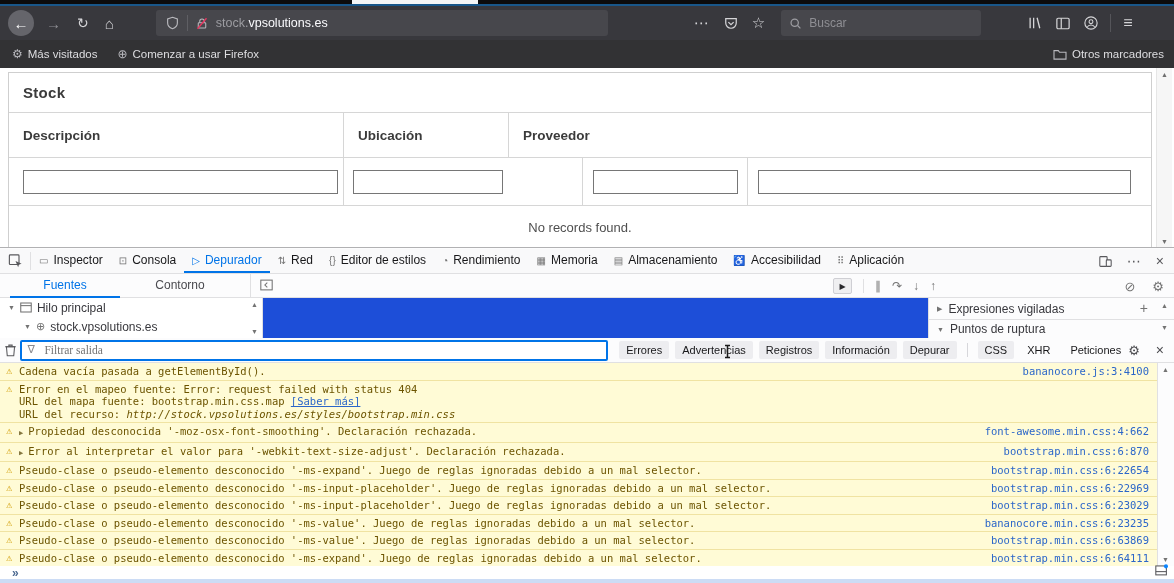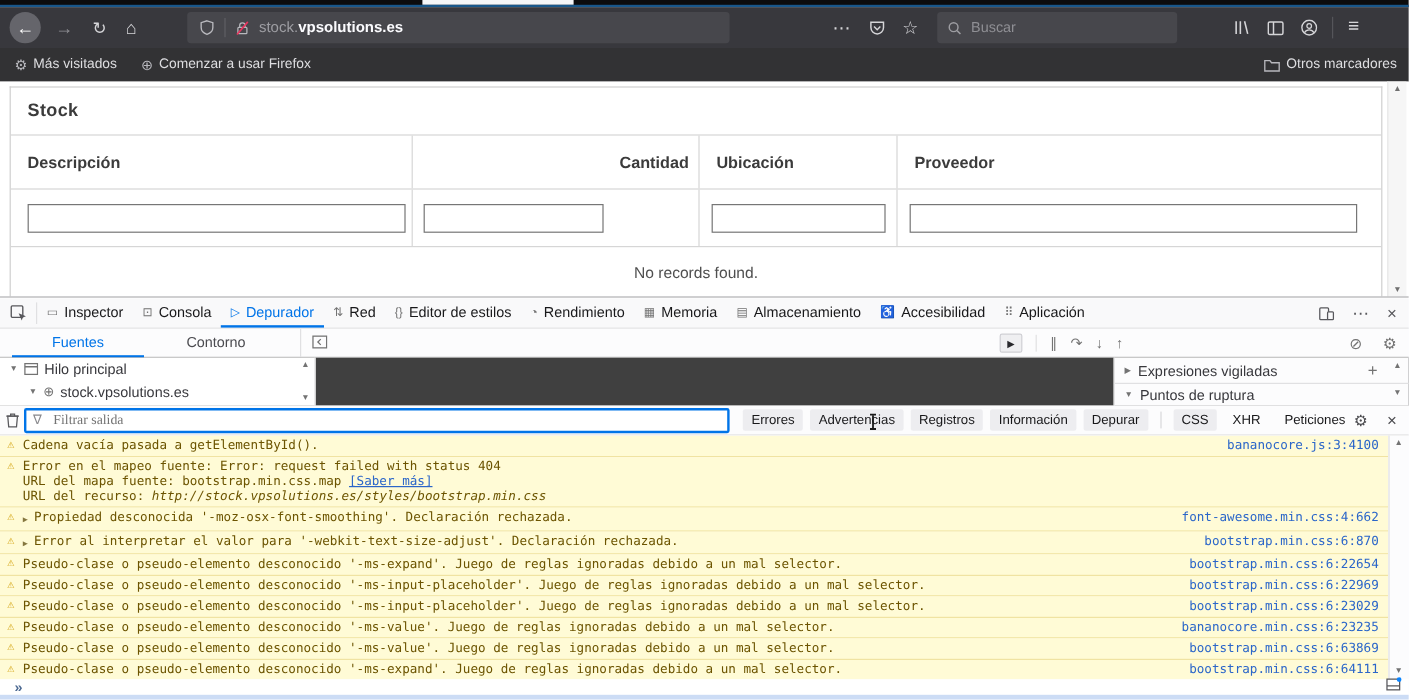--- a/index.html
+++ b/index.html
@@ -23,7 +23,7 @@
 .lock-wrap{position:relative;color:#b8b8bd}
 .url-text{font-size:12.5px;white-space:nowrap}
 .url-sub{color:#9d9da2}
-.url-dom{color:#fbfbfe;font-weight:700}
+.url-dom{color:#fbfbfe;font-weight:400}
 .dots-btn{margin-left:86px;font-size:15px;letter-spacing:1px}
 .pocket-btn{margin-left:14px;color:#d5d5d8}
 .star-btn{margin-left:14px;font-size:15px}

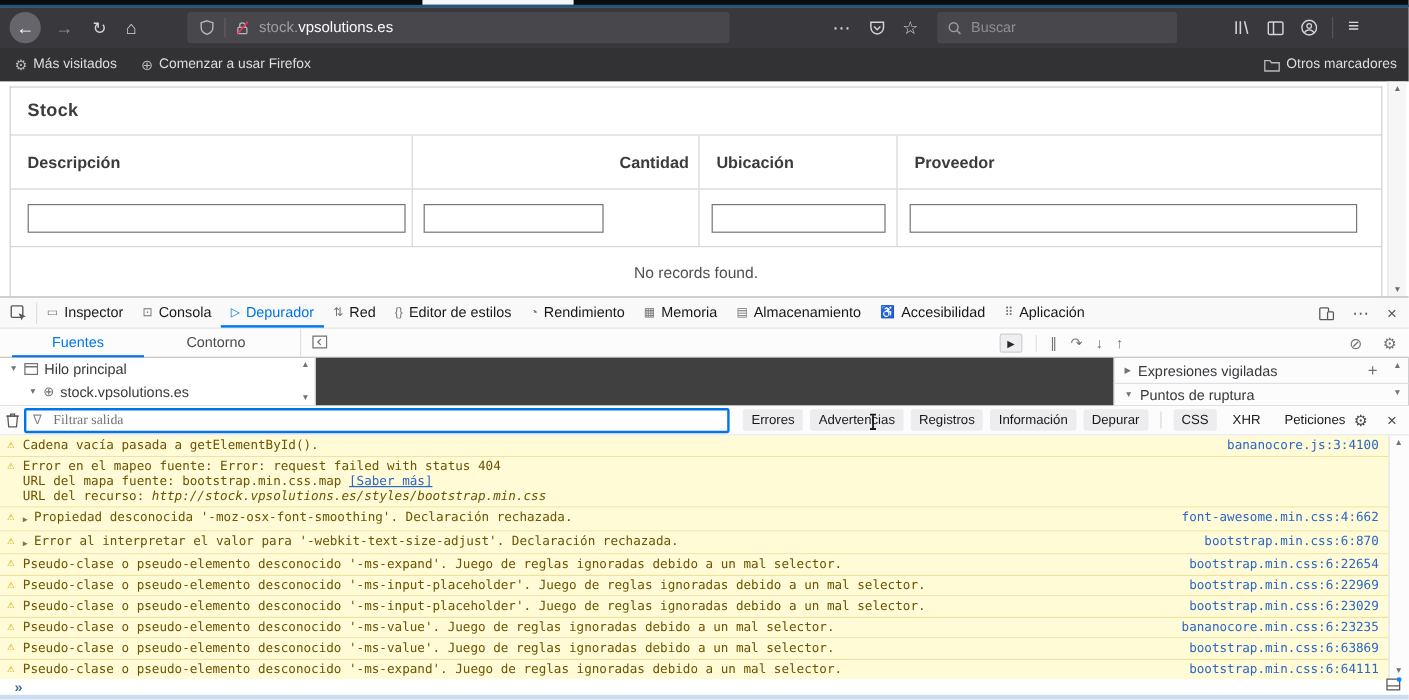--- a/index.html
+++ b/index.html
@@ -245,7 +245,6 @@
       <div class="p-title">Stock</div>
       <div class="p-head">
         <div class="c1">Descripción</div>
-        <div class="c2">Cantidad</div>
         <div class="c3">Ubicación</div>
         <div class="c4">Proveedor</div>
       </div>

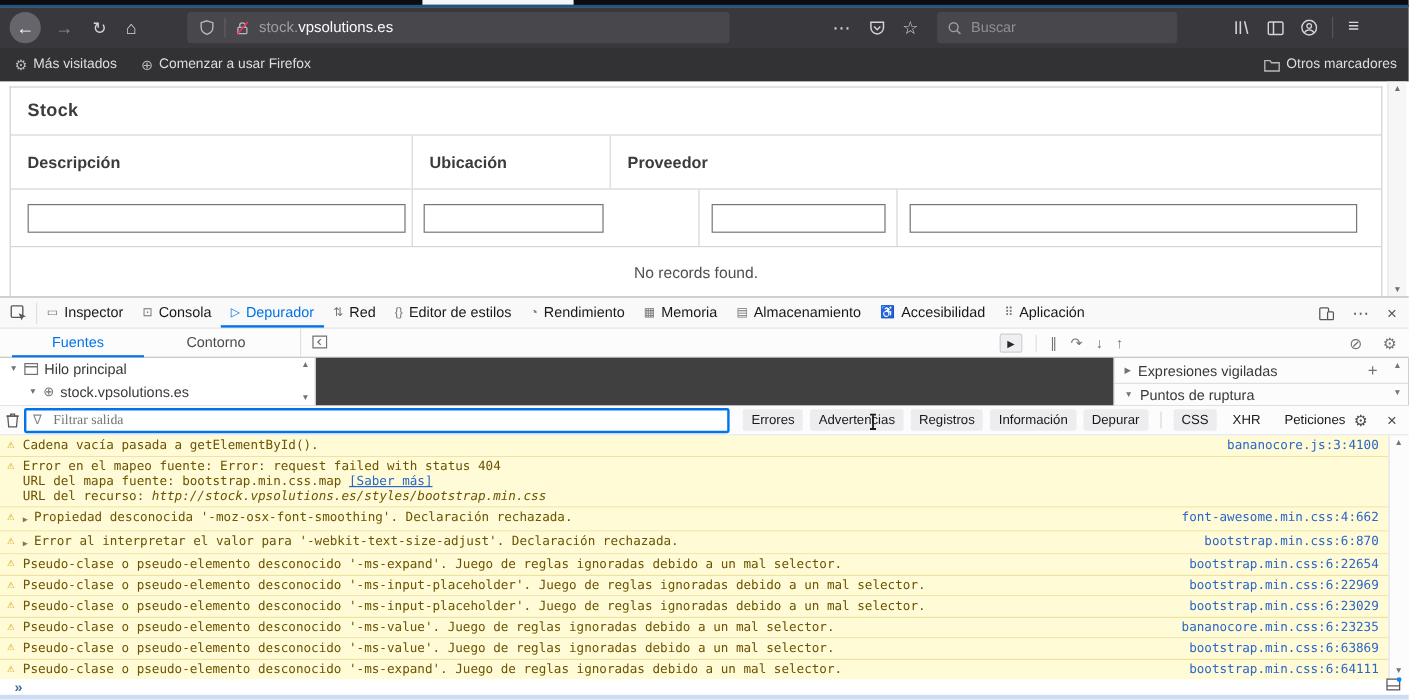--- a/index.html
+++ b/index.html
@@ -90,7 +90,7 @@
 .dbg-right{position:absolute;right:10px;top:0;height:24px;display:flex;align-items:center;gap:17px;color:#737373;font-size:13px}
 
 
-.dt-body{position:absolute;left:0;top:50px;width:1174px;height:40px;background:#404040}
+.dt-body{position:absolute;left:0;top:50px;width:1174px;height:40px;background:#1d4ed8}
 .tree-pane{position:absolute;left:0;top:0;width:263px;height:40px;border-right:1px solid #e0e0e2;background:#fff}
 .tree-row{height:19px;display:flex;align-items:center;font-size:12px;color:#38383d}
 .tr1{padding-left:8px}.tr2{padding-left:24px}

